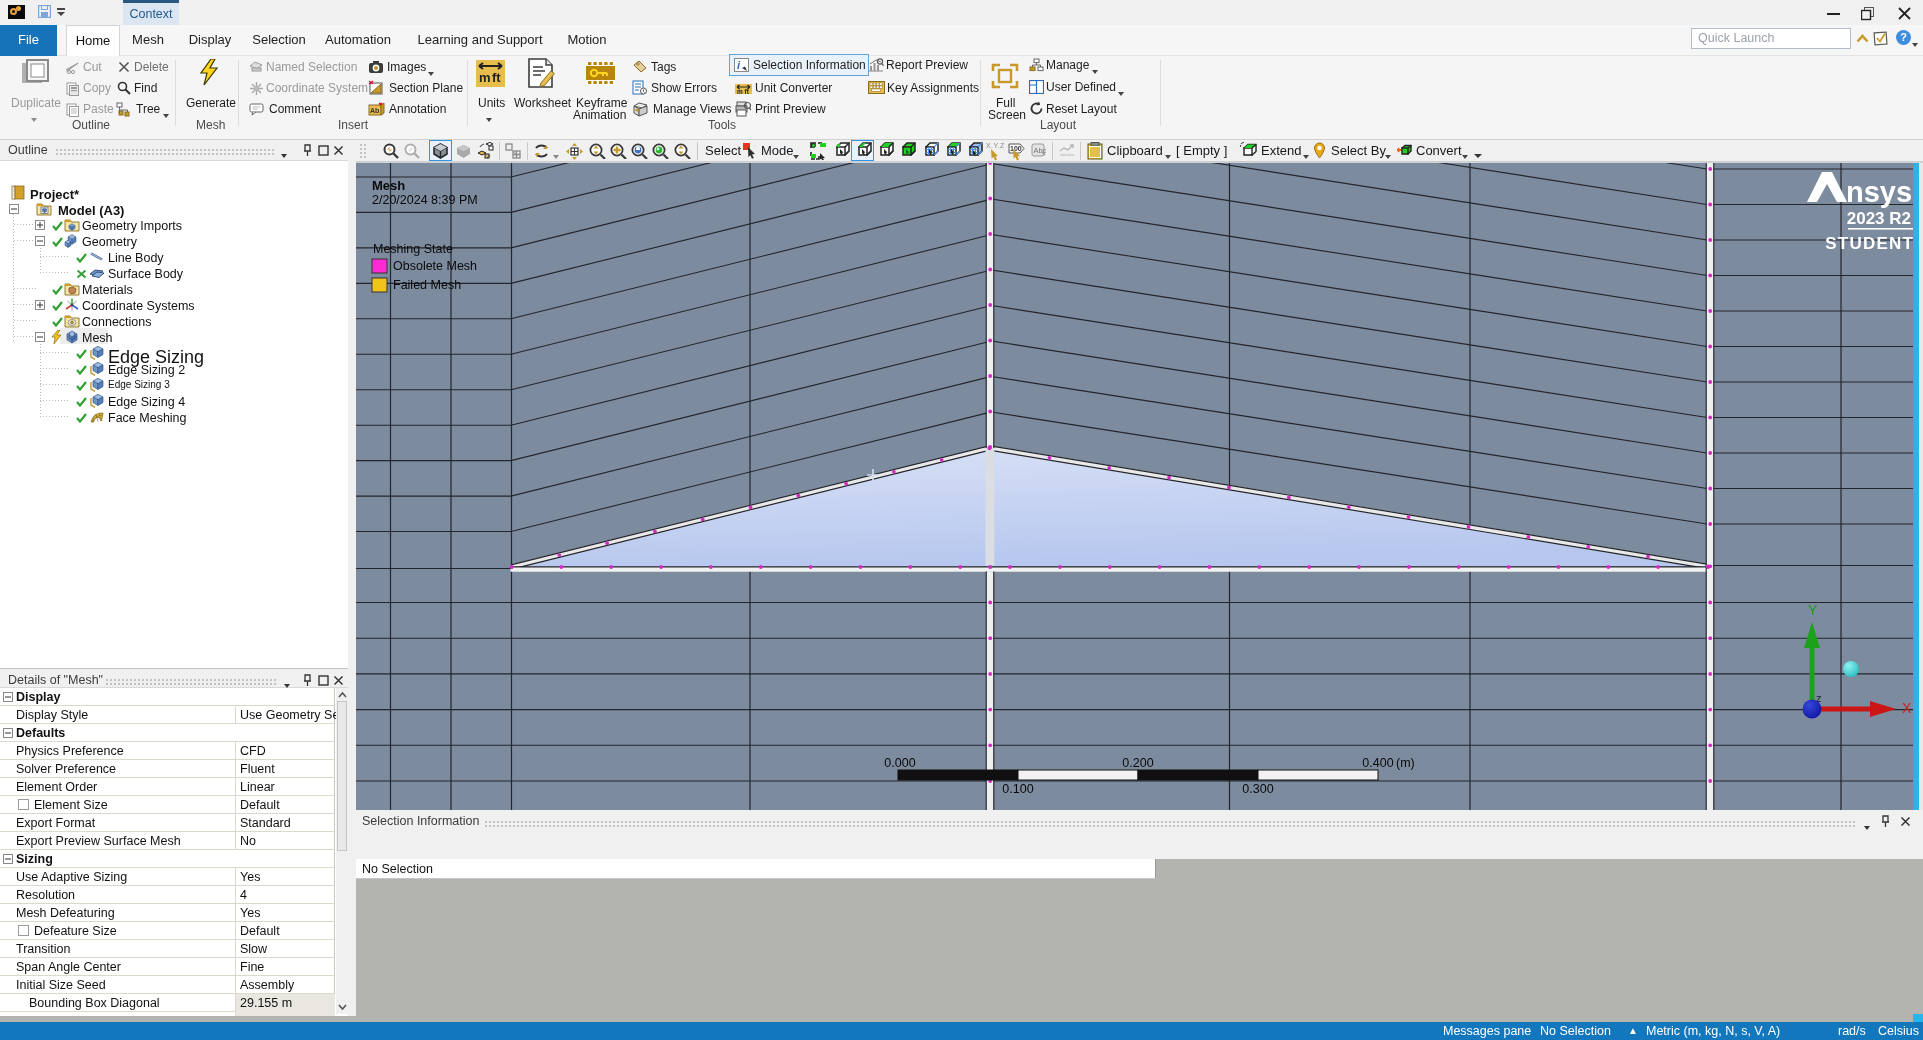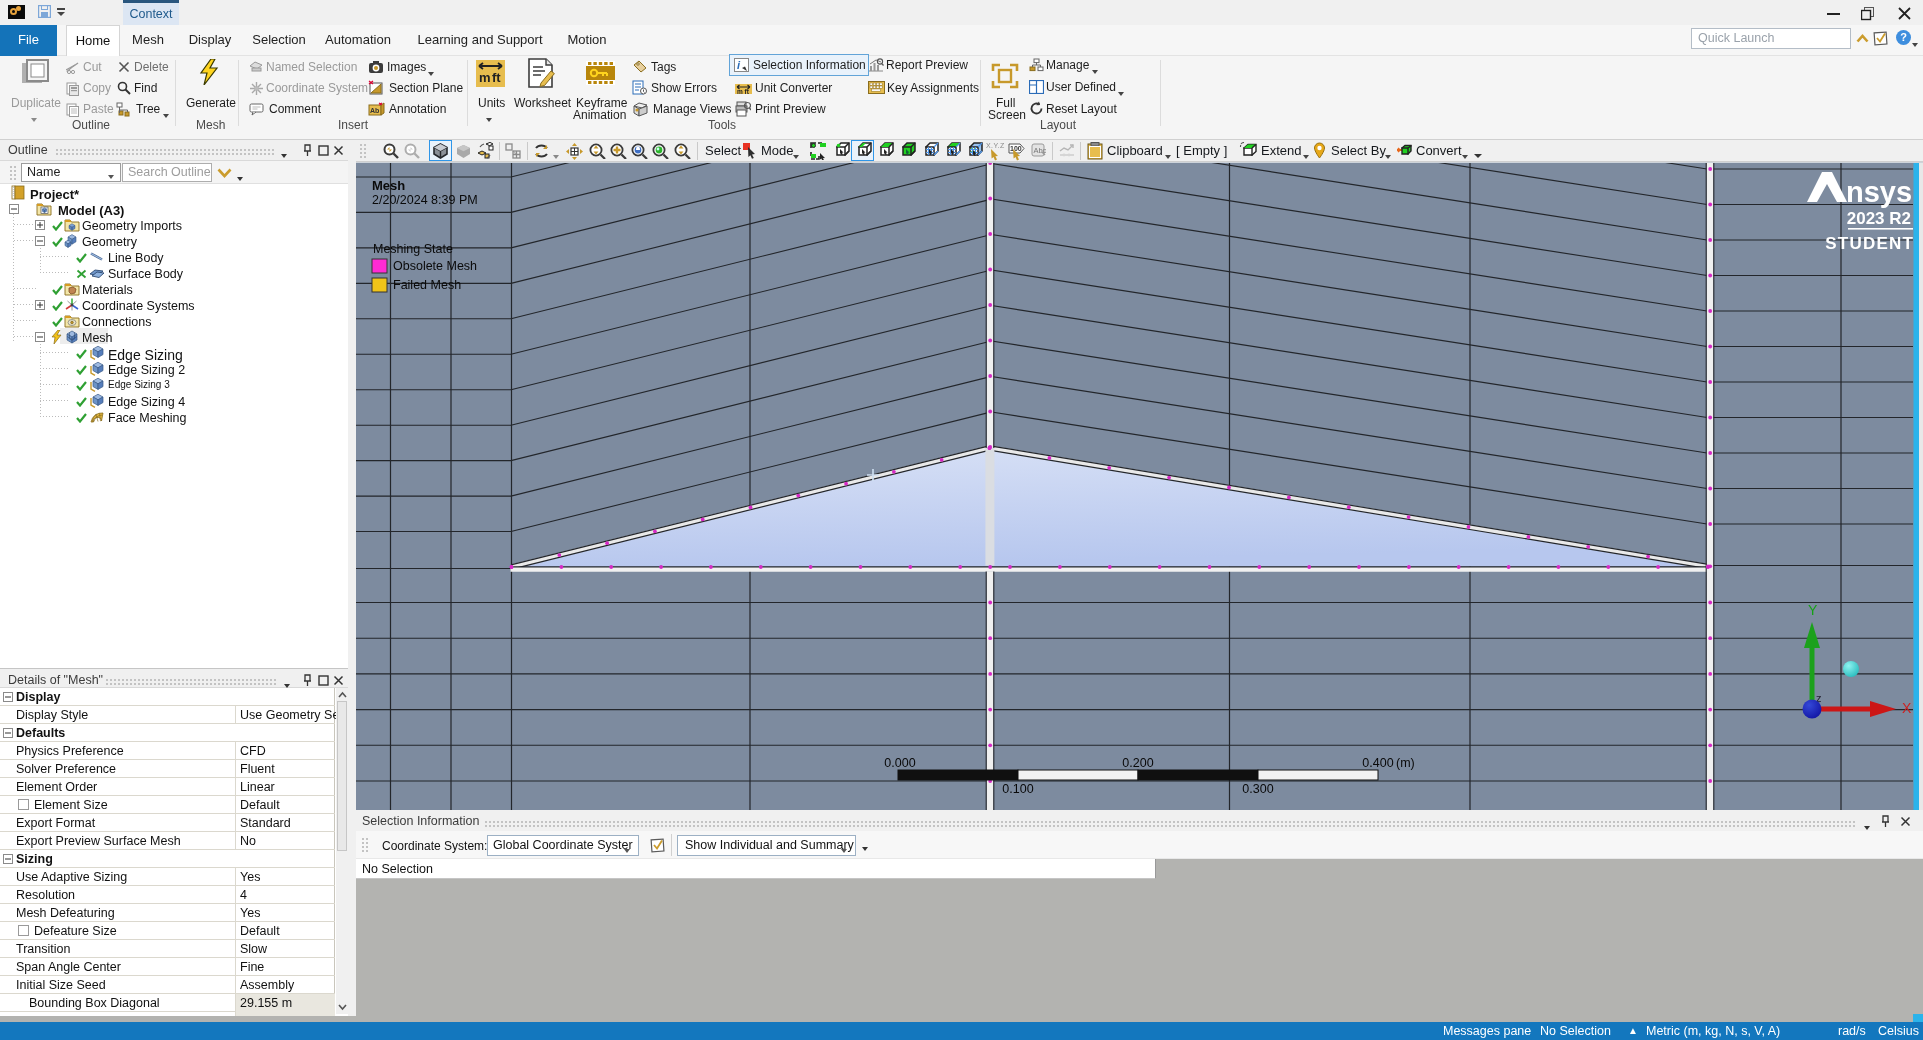--- a/index.html
+++ b/index.html
@@ -525,16 +525,6 @@
         </svg>
     </div>
 
-    <div class="abs" style="left:0;top:21px;width:348px;height:23px;background:#f4f4f4;border-bottom:1px solid #e0e0e0;">
-      <div class="abs dots" style="left:9px;top:4px;width:7px;height:15px;"></div>
-      <div class="abs" style="left:21px;top:2px;width:100px;height:19px;background:#fff;border:1px solid #9c9c9c;font-size:12.5px;color:#222;line-height:17px;padding-left:5px;">Name</div>
-      <div class="abs" style="left:108px;top:8px;"><span class="ddarrow" style="border-top-color:#555;"></span></div>
-      <div class="abs" style="left:122px;top:2px;width:90px;height:19px;background:#fff;border:1px solid #adadad;font-size:12.5px;color:#9d9d9d;line-height:17px;padding-left:5px;">Search Outline</div>
-      <svg class="abs" style="left:217px;top:7px;" width="15" height="10" viewBox="0 0 15 10">
-          <path d="M1.5 1.5 L7.5 8 L13.5 1.5" fill="none" stroke="#cb9c2d" stroke-width="2.6"></path>
-        </svg>
-      <div class="abs" style="left:237px;top:10px;"><span class="ddarrow" style="border-top-color:#333;"></span></div>
-    </div>
 
     <div id="tree" class="abs" style="left:0;top:44px;width:348px;height:484px;background:#fff;">
       <div class="abs" style="left:13px;top:30px;width:1px;height:128px;background-image:linear-gradient(#bbb 1px, transparent 1px);background-size:1px 3px;"></div>

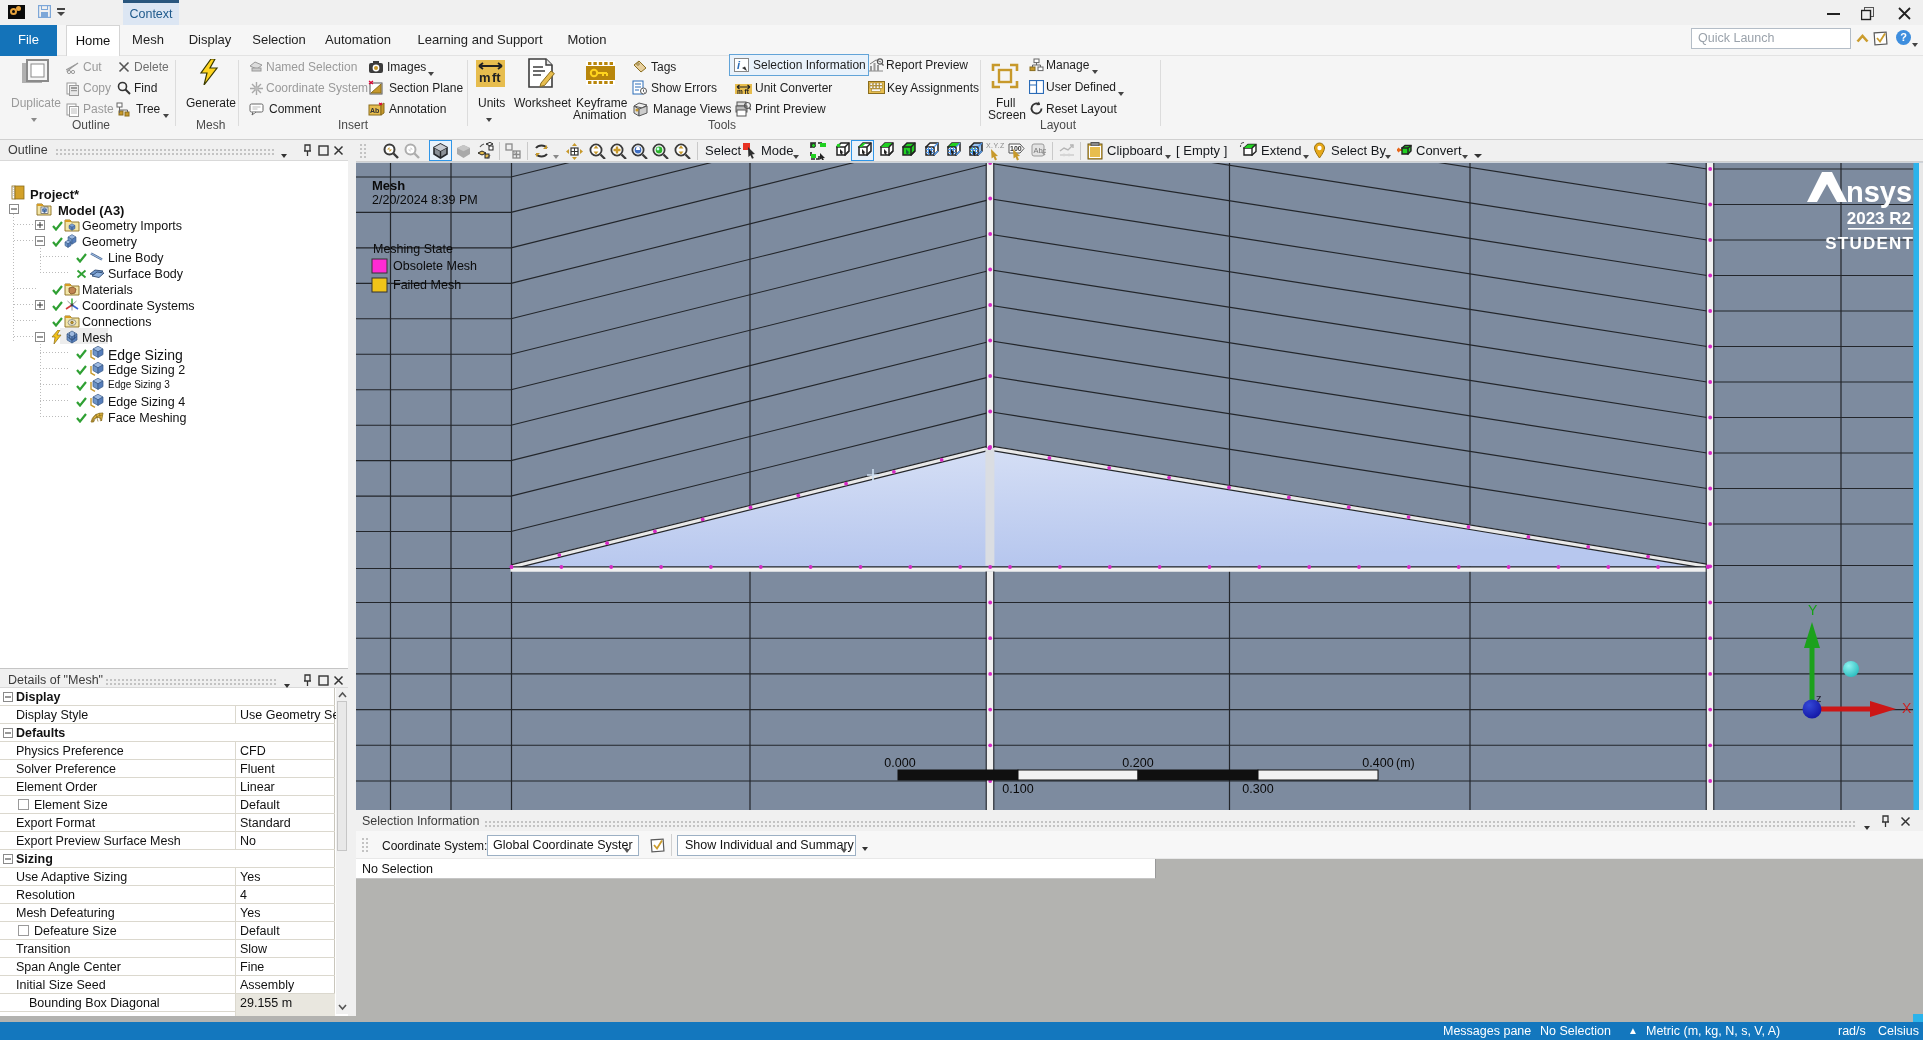--- a/index.html
+++ b/index.html
@@ -665,7 +665,7 @@
           <path d="M14 4 v5.6 l-5 2.8 v-5.6 z" fill="#557dbb" stroke="#3a5a86" stroke-width="0.7"></path>
           <path d="M2 5 v7 l4 2.3" fill="none" stroke="#c7992b" stroke-width="1.4"></path>
         </svg>
-      <div class="abs" style="left:108px;top:163px;font-size:14px;font-weight:normal;color:#111;text-align:center;">Edge Sizing</div>
+      <div class="abs" style="left:108px;top:163px;font-size:18px;font-weight:normal;color:#111;text-align:center;">Edge Sizing</div>
       <svg class="abs" style="left:76px;top:181px;" width="11" height="10" viewBox="0 0 11 10">
           <path d="M1 5 L4 8.5 L10 1" fill="none" stroke="#2fa033" stroke-width="2.2"></path>
         </svg>

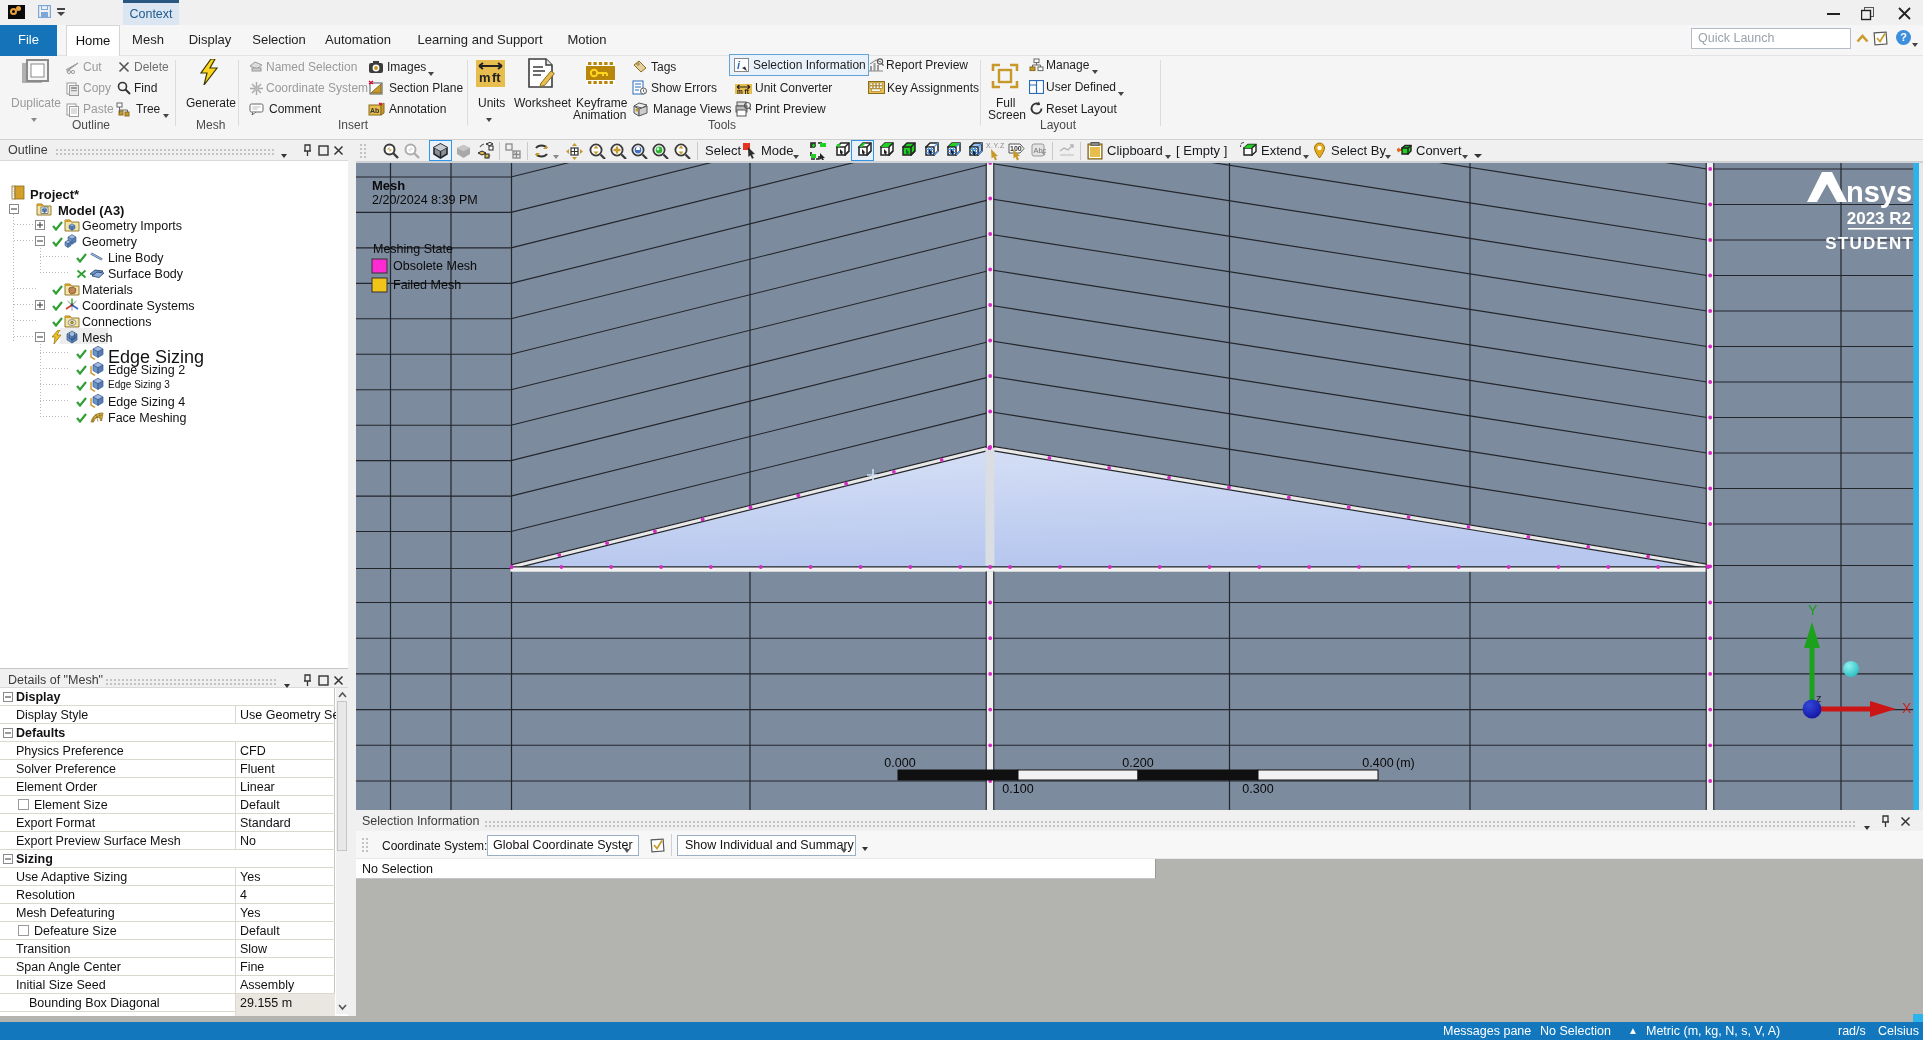--- a/index.html
+++ b/index.html
@@ -1038,22 +1038,6 @@
     <svg class="abs" style="left:1544px;top:6px;" width="11" height="11" viewBox="0 0 11 11">
         <path d="M1.5 1.5 L9.5 9.5 M9.5 1.5 L1.5 9.5" stroke="#333" stroke-width="1.5"></path>
       </svg>
-    <div class="abs" style="left:0;top:21px;width:1567px;height:28px;background:#f7f7f7;border-bottom:1px solid #e8e8e8;">
-      <div class="abs dots" style="left:5px;top:6px;width:7px;height:16px;"></div>
-      <div class="abs" style="left:26px;top:8px;font-size:12px;color:#111;">Coordinate System:</div>
-      <div class="abs" style="left:131px;top:4px;width:152px;height:21px;background:#fff;border:1px solid #9cb0c4;font-size:12.5px;color:#111;line-height:19px;padding-left:5px;overflow:hidden;white-space:nowrap;">Global Coordinate Syster</div>
-      <div class="abs" style="left:268px;top:12px;"><span class="ddarrow" style="border-top-color:#555;"></span></div>
-      <svg class="abs" style="left:293px;top:6px;" width="17" height="17" viewBox="0 0 17 17">
-          <rect x="2.5" y="2.5" width="12" height="12" fill="#fff" stroke="#5a5a5a" stroke-width="1.2" transform="rotate(-4 8 8)"></rect>
-          <path d="M5 8 L8 11.5 L13 3.5" fill="none" stroke="#cb9c2d" stroke-width="1.8"></path>
-        </svg>
-      <div class="sep" style="left:315px;top:3px;height:22px;background:#d0d0d0;"></div>
-      <div class="abs" style="left:321px;top:4px;width:179px;height:21px;background:#fff;border:1px solid #9cb0c4;font-size:12.5px;color:#111;line-height:19px;padding-left:7px;">Show Individual and Summary</div>
-      <div class="abs" style="left:485px;top:12px;"><span class="ddarrow" style="border-top-color:#555;"></span></div>
-      <svg class="abs" style="left:504px;top:14px;" width="10" height="7" viewBox="0 0 10 7">
-          <path d="M1 0 h8 M2 2 l3 4 l3 -4 z" fill="#333"></path>
-        </svg>
-    </div>
     <div class="abs" style="left:0;top:49px;width:800px;height:20px;background:#fff;border-right:1px solid #999;border-bottom:1px solid #c5c5c5;">
       <div class="abs" style="left:6px;top:3px;font-size:12.5px;color:#111;">No Selection</div>
     </div>

